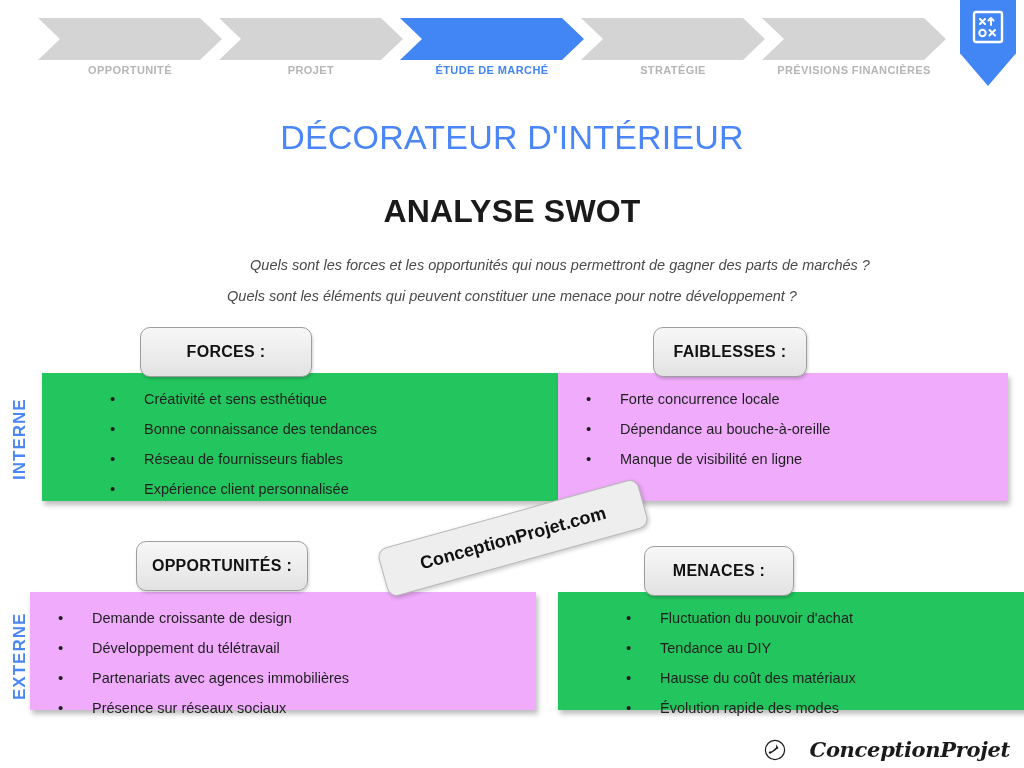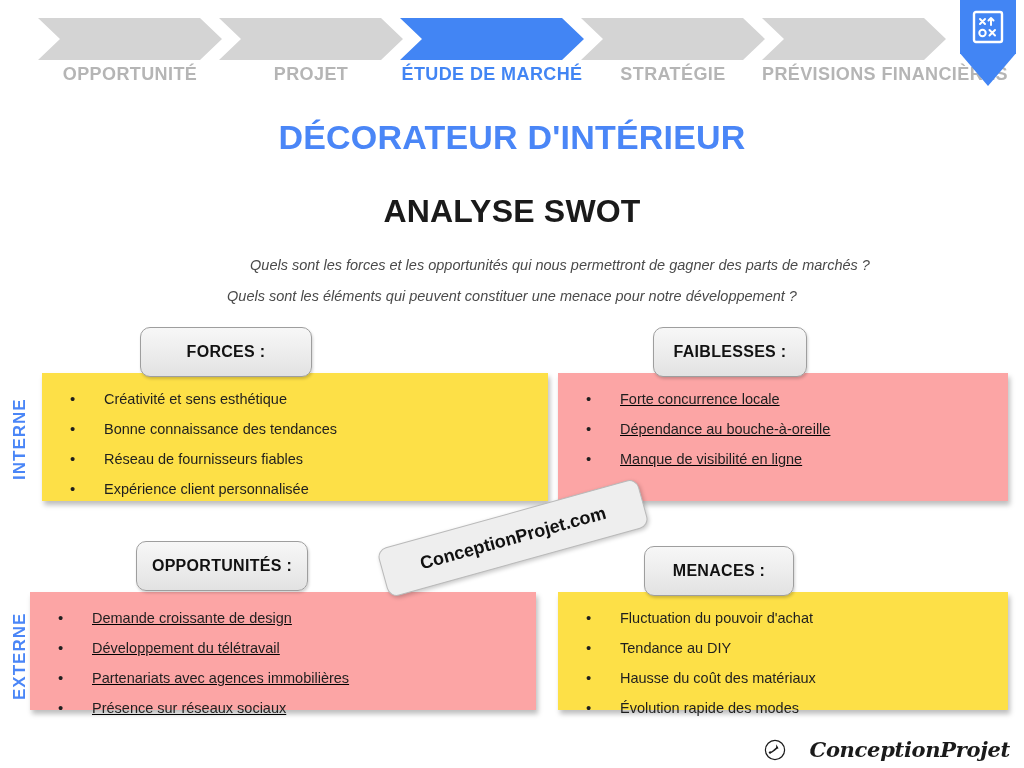--- a/index.html
+++ b/index.html
@@ -44,7 +44,7 @@
     left: 0;
     width: 100%;
     text-align: center;
-    font-size: 18px;
+    font-size: 11px;
     font-weight: bold;
     letter-spacing: 0.4px;
     color: #b5b5b5;

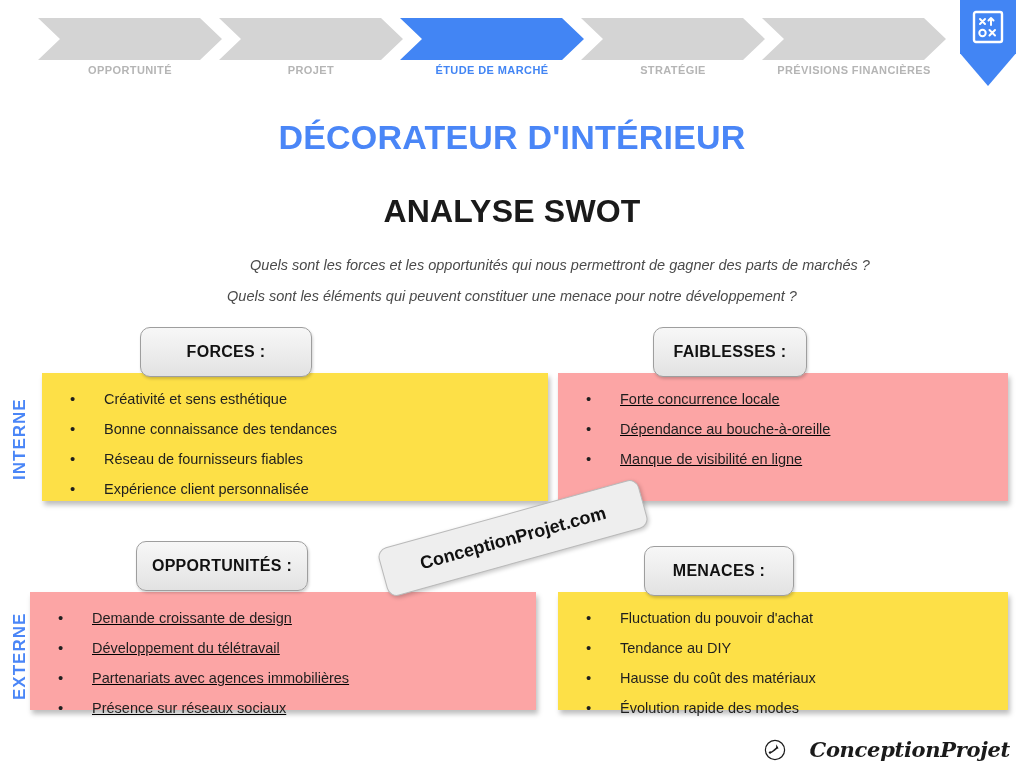--- a/index.html
+++ b/index.html
@@ -87,7 +87,7 @@
     width: 1024px;
     text-align: center;
     font-size: 34px;
-    font-weight: bold;
+    font-weight: normal;
     color: #4a86f7;
     letter-spacing: 0.2px;
   }

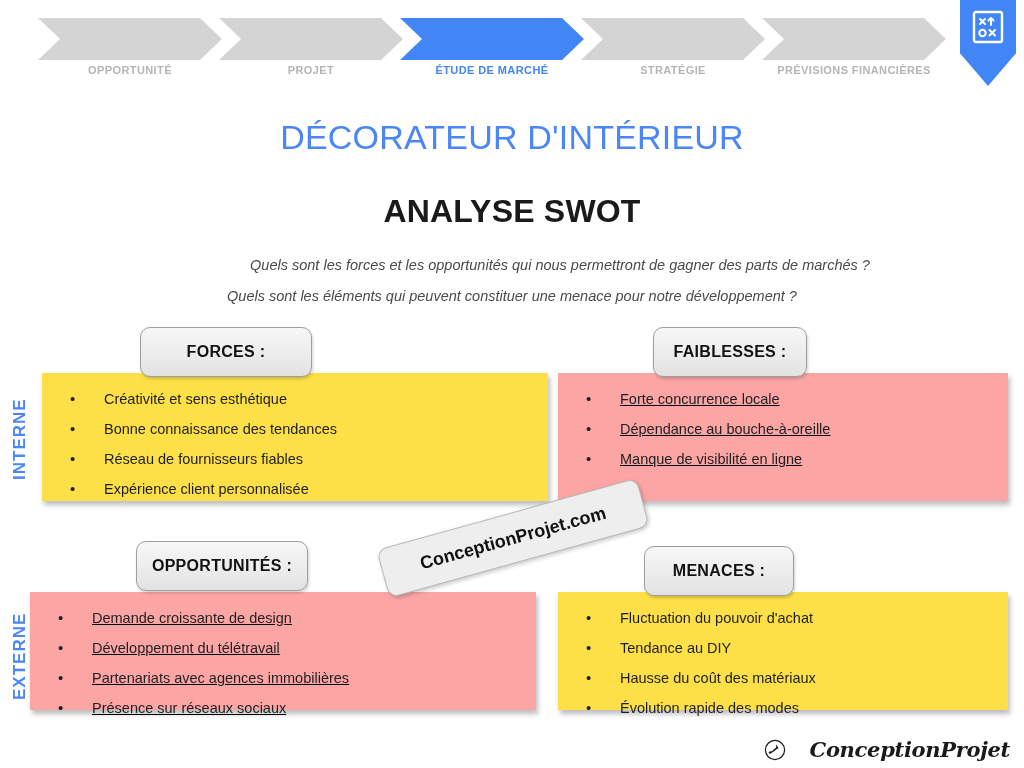--- a/index.html
+++ b/index.html
@@ -133,7 +133,7 @@
     position: absolute;
     box-shadow: 2px 4px 5px rgba(0,0,0,0.26);
   }
-  .quad-box.blue  { background: #fde047; }
+  .quad-box.blue  { background: #22c55e; padding-left: 40px; }
   .quad-box.gray  { background: #fca5a5; text-decoration: underline; }
 
   .quad-list {

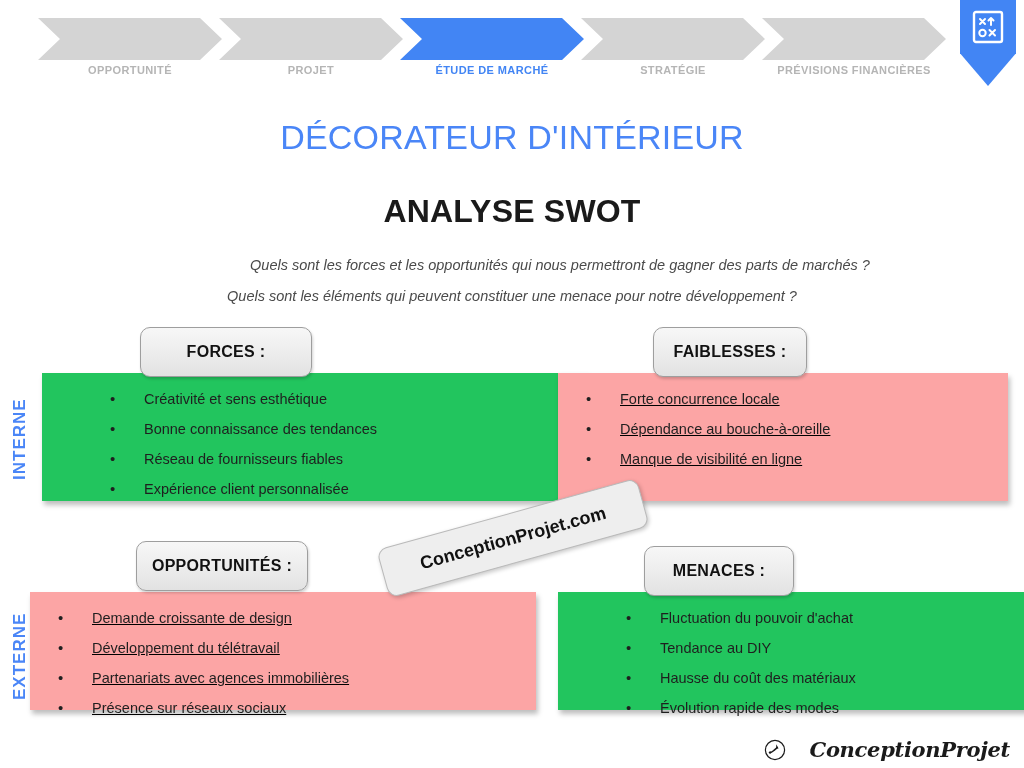--- a/index.html
+++ b/index.html
@@ -134,7 +134,7 @@
     box-shadow: 2px 4px 5px rgba(0,0,0,0.26);
   }
   .quad-box.blue  { background: #22c55e; padding-left: 40px; }
-  .quad-box.gray  { background: #fca5a5; text-decoration: underline; }
+  .quad-box.gray  { background: #f0abfc; }
 
   .quad-list {
     margin: 0;

